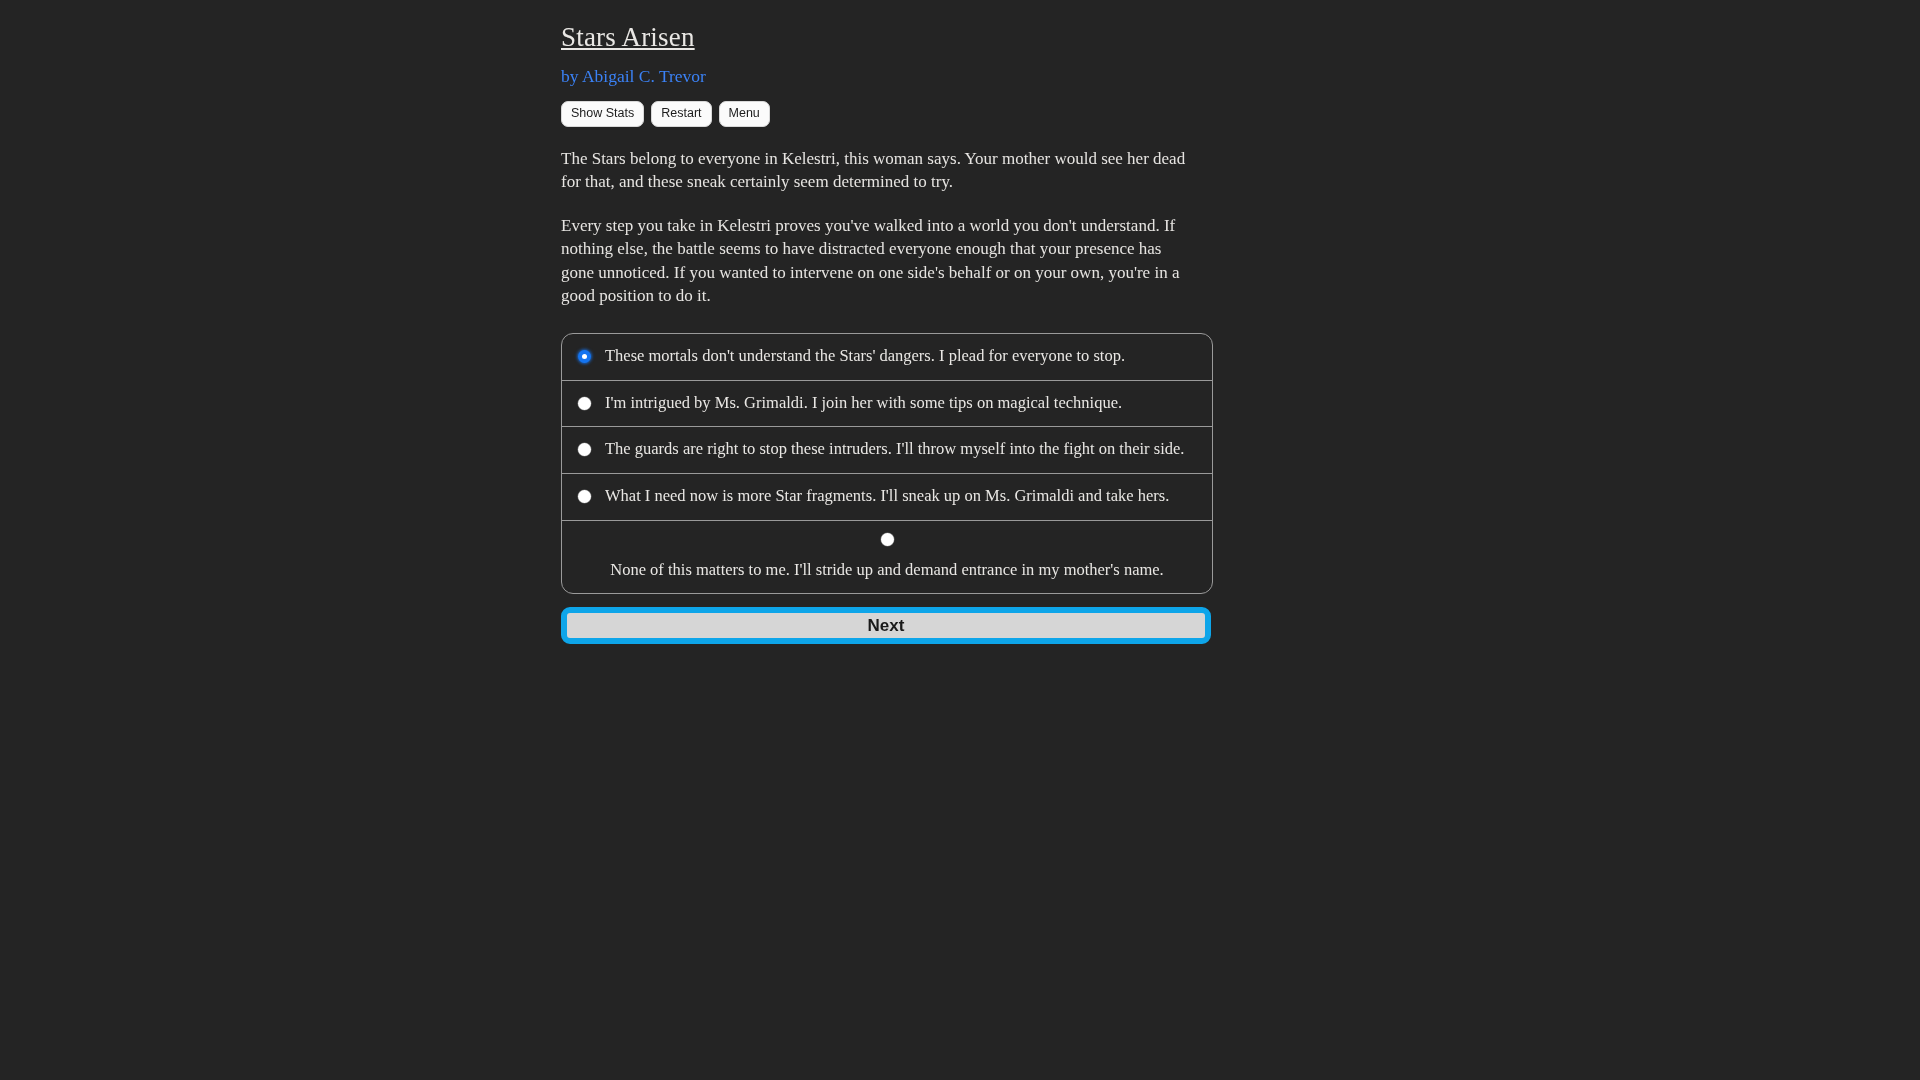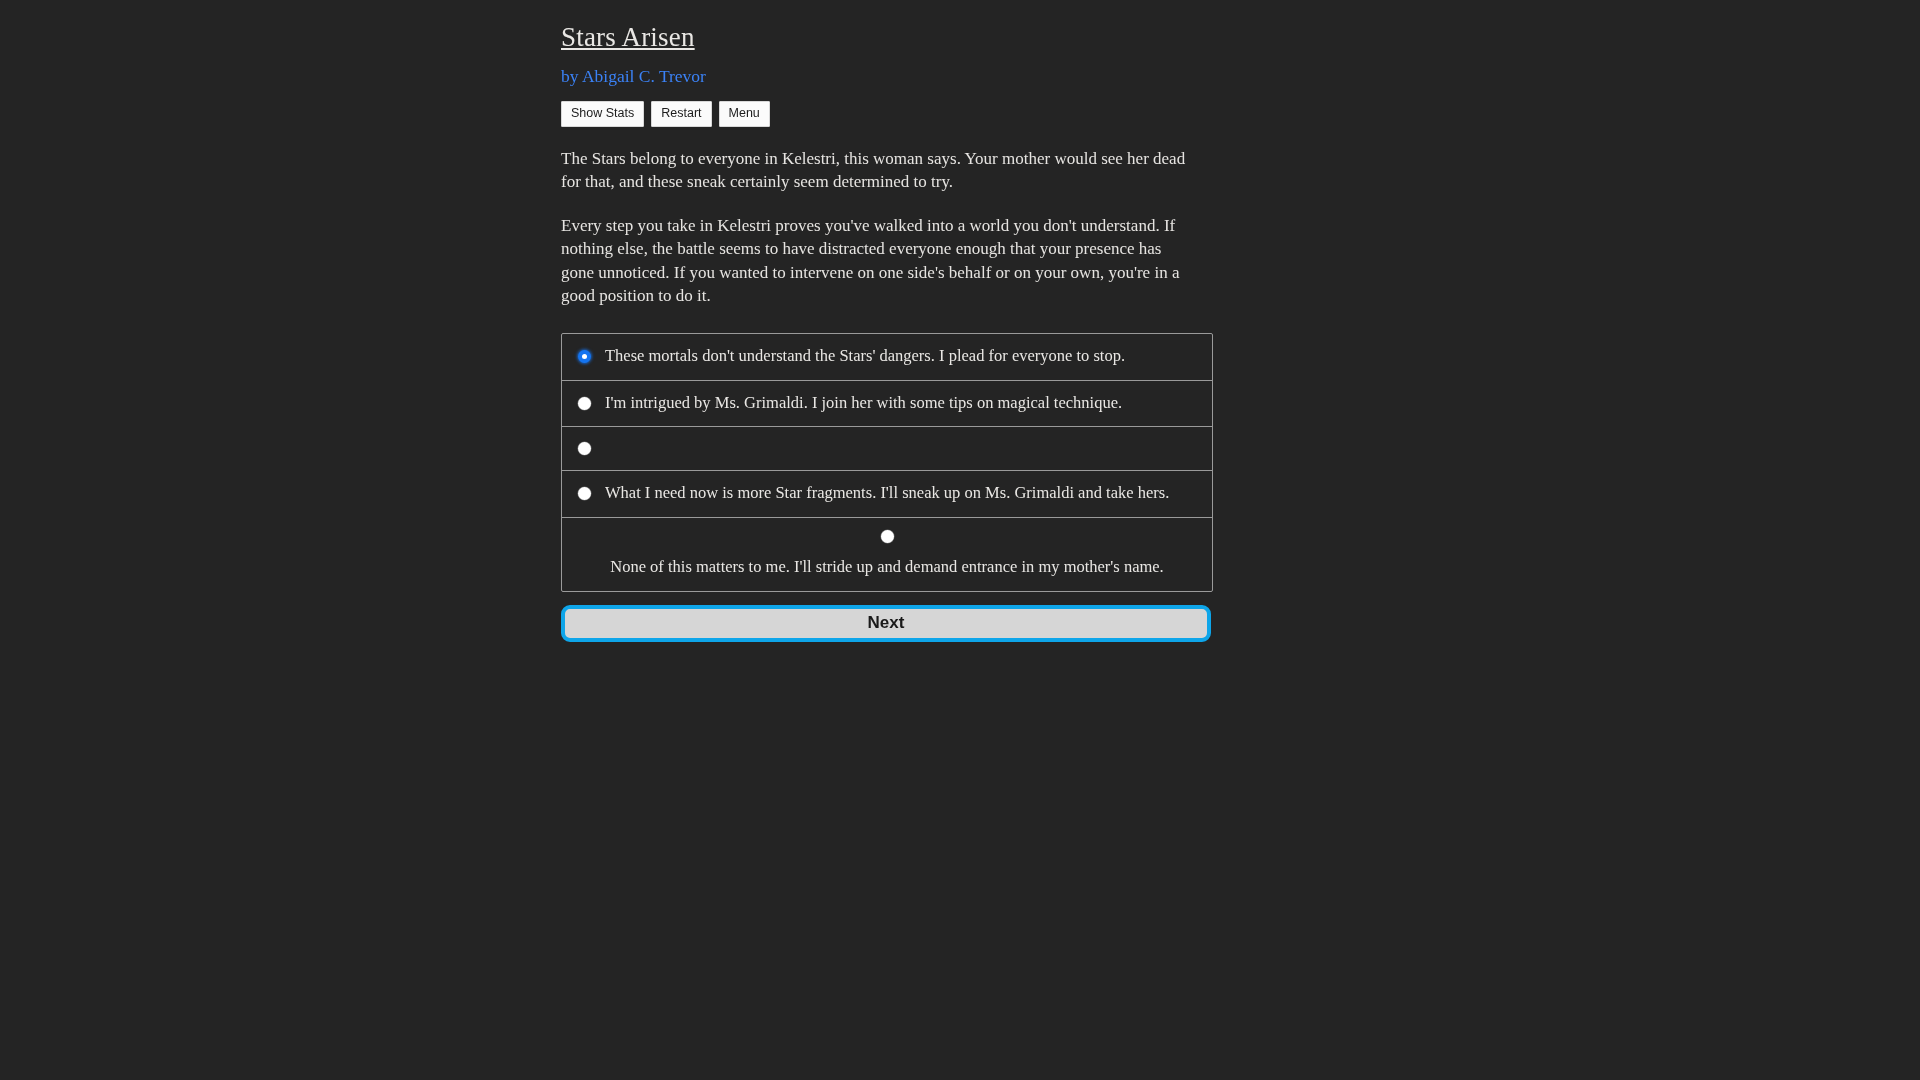--- a/index.html
+++ b/index.html
@@ -54,7 +54,7 @@
     color: #1c1c1c;
     background: #fbfbfb;
     border: 1px solid #d8d8d8;
-    border-radius: 1px;
+    border-radius: 7px;
     padding: 5px 9px 6px 9px;
     cursor: pointer;
     white-space: nowrap;

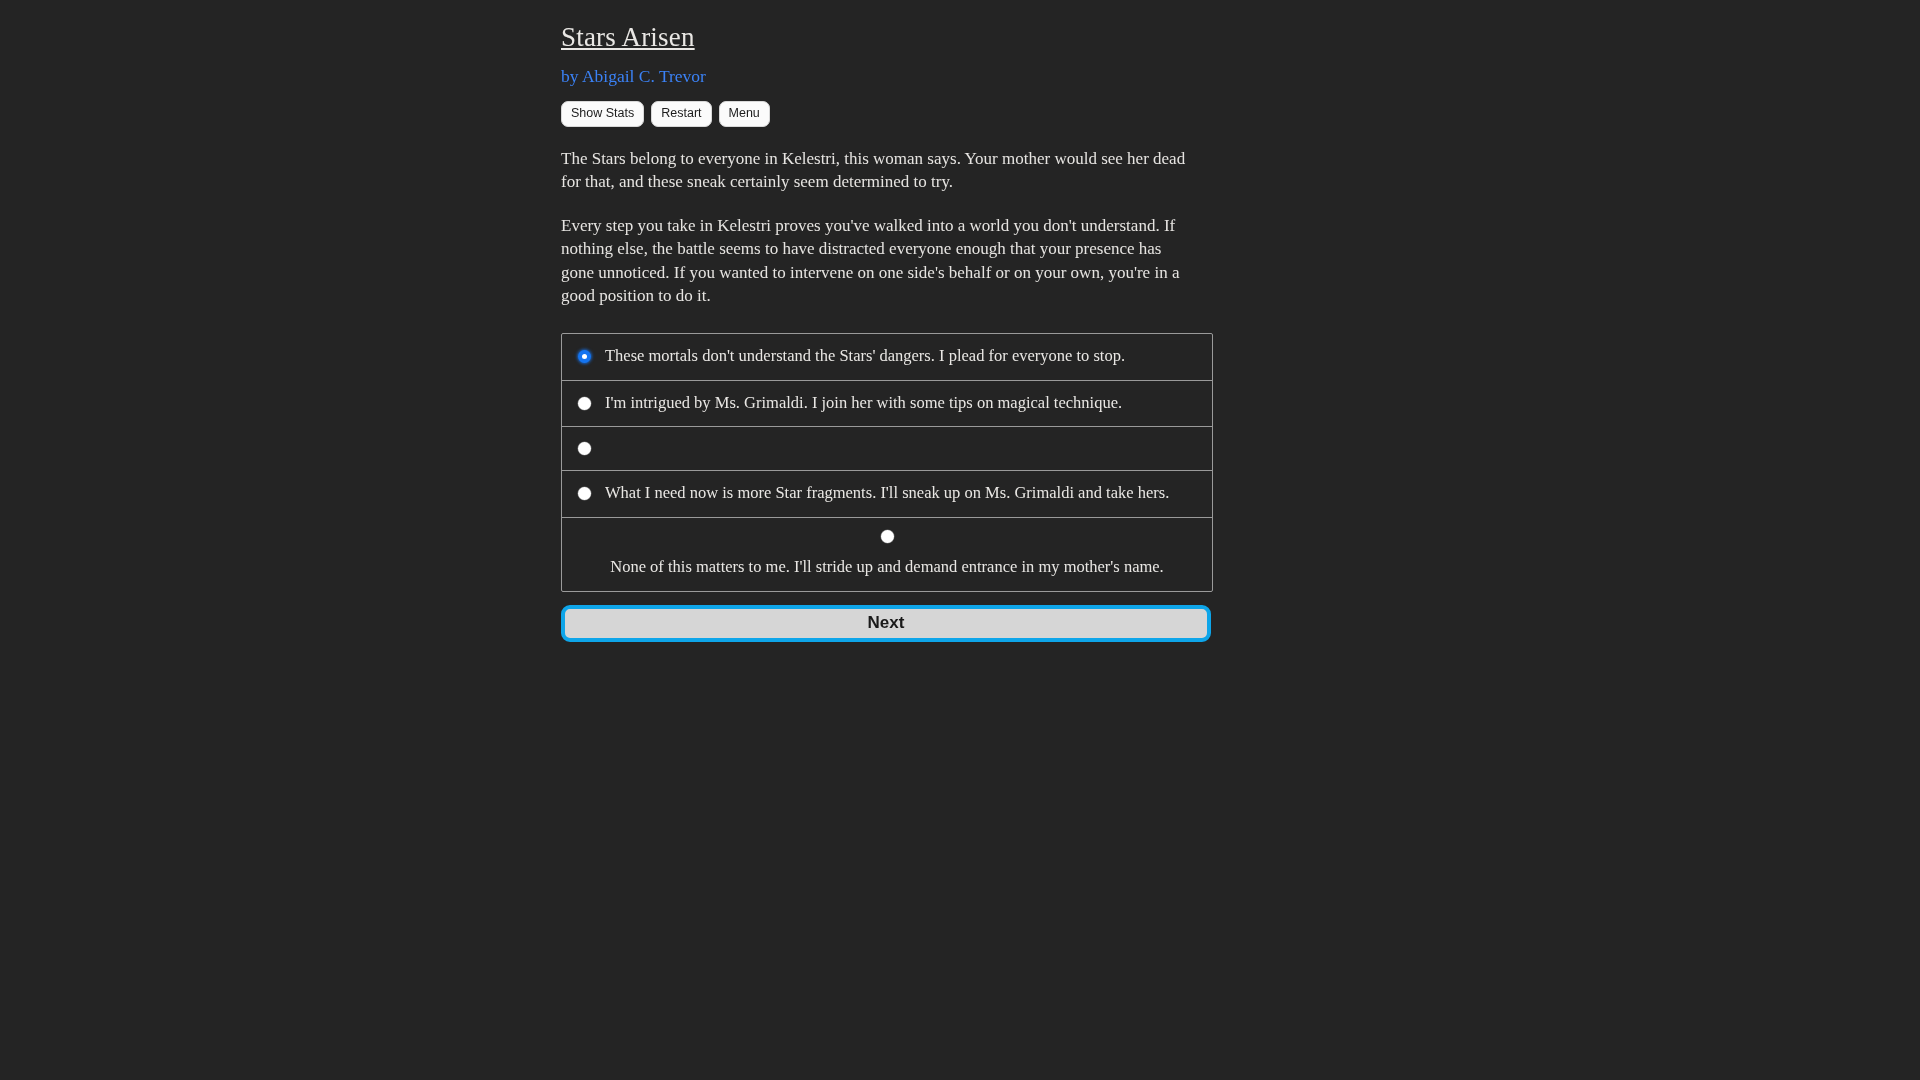--- a/index.html
+++ b/index.html
@@ -78,7 +78,7 @@
     margin-top: 26px;
     width: 650px;
     border: 1px solid #9a9a9a;
-    border-radius: 2px;
+    border-radius: 12px;
     overflow: hidden;
     background: transparent;
   }

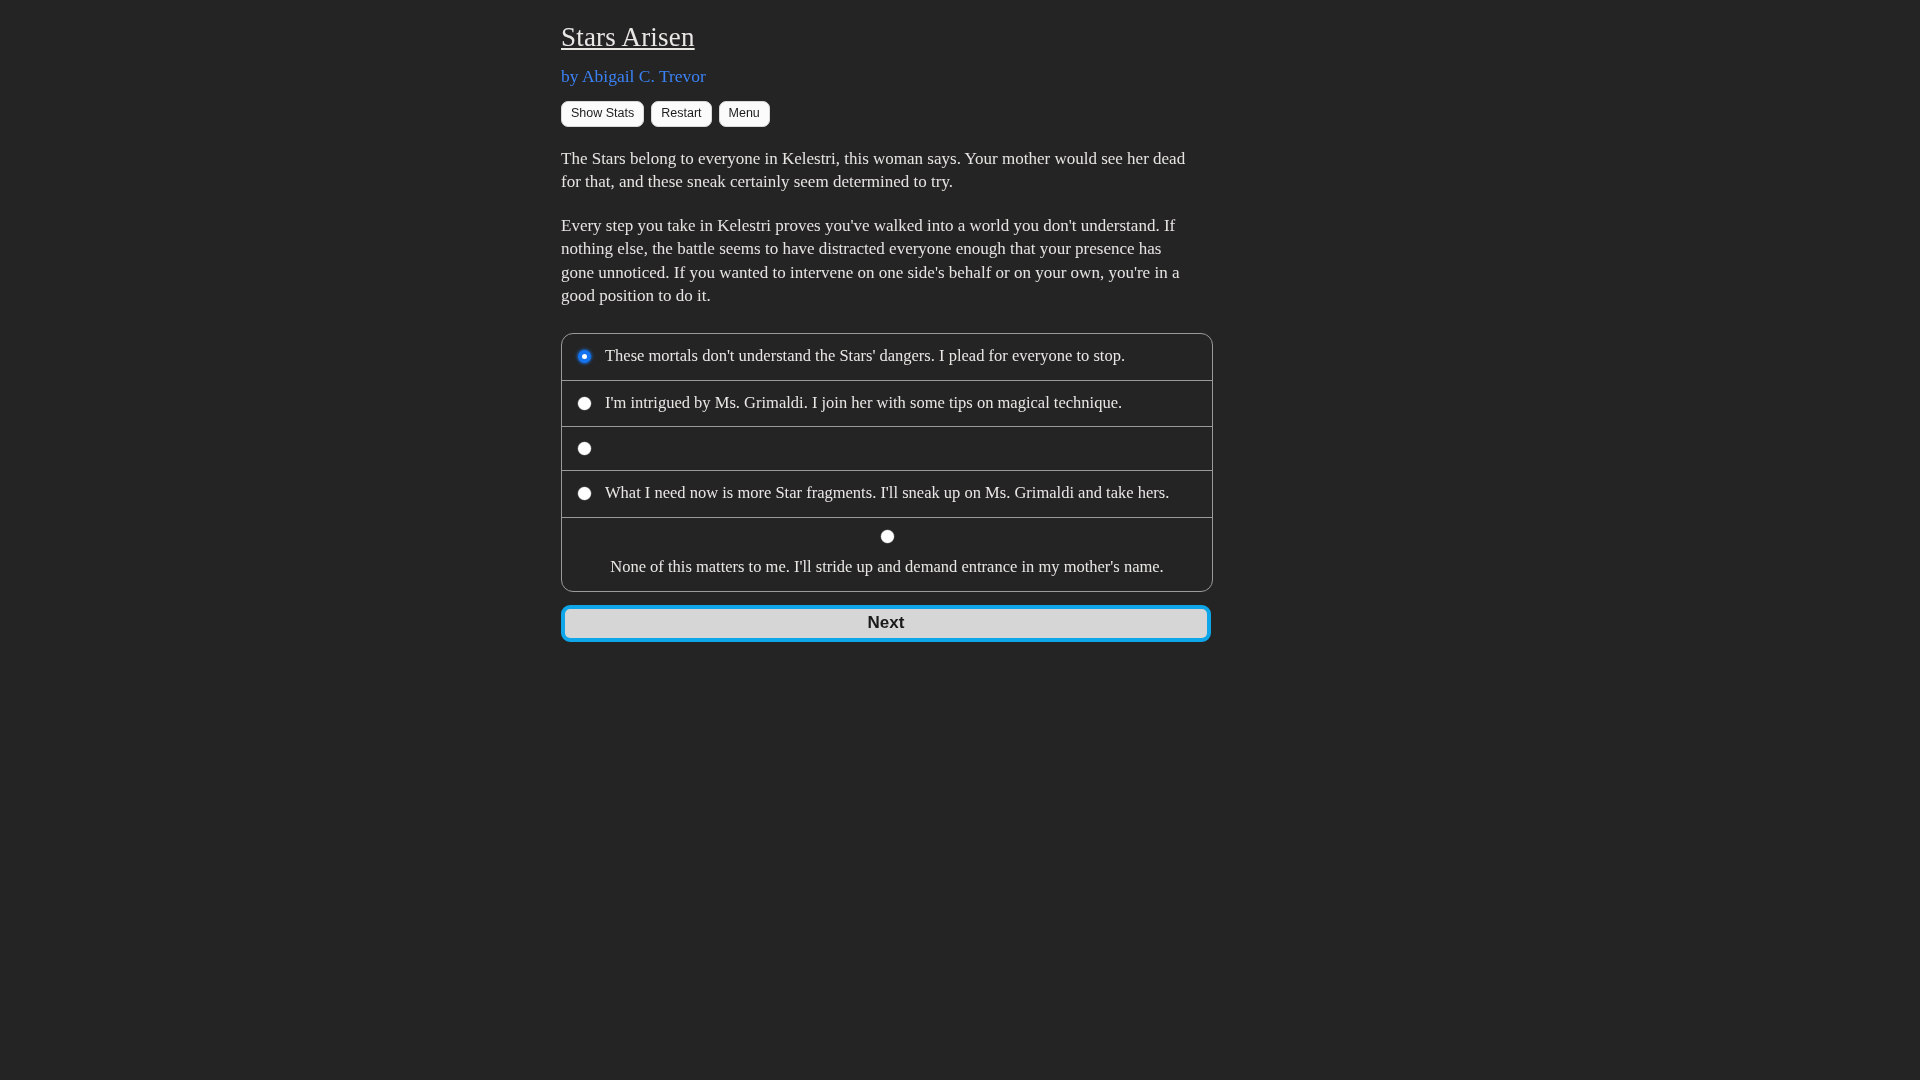--- a/index.html
+++ b/index.html
@@ -180,6 +180,7 @@
 
     <div class="choice-row">
       <span class="radio"></span>
+      <span class="choice-label">The guards are right to stop these intruders. I'll throw myself into the fight on their side.</span>
     </div>
 
     <div class="choice-row">

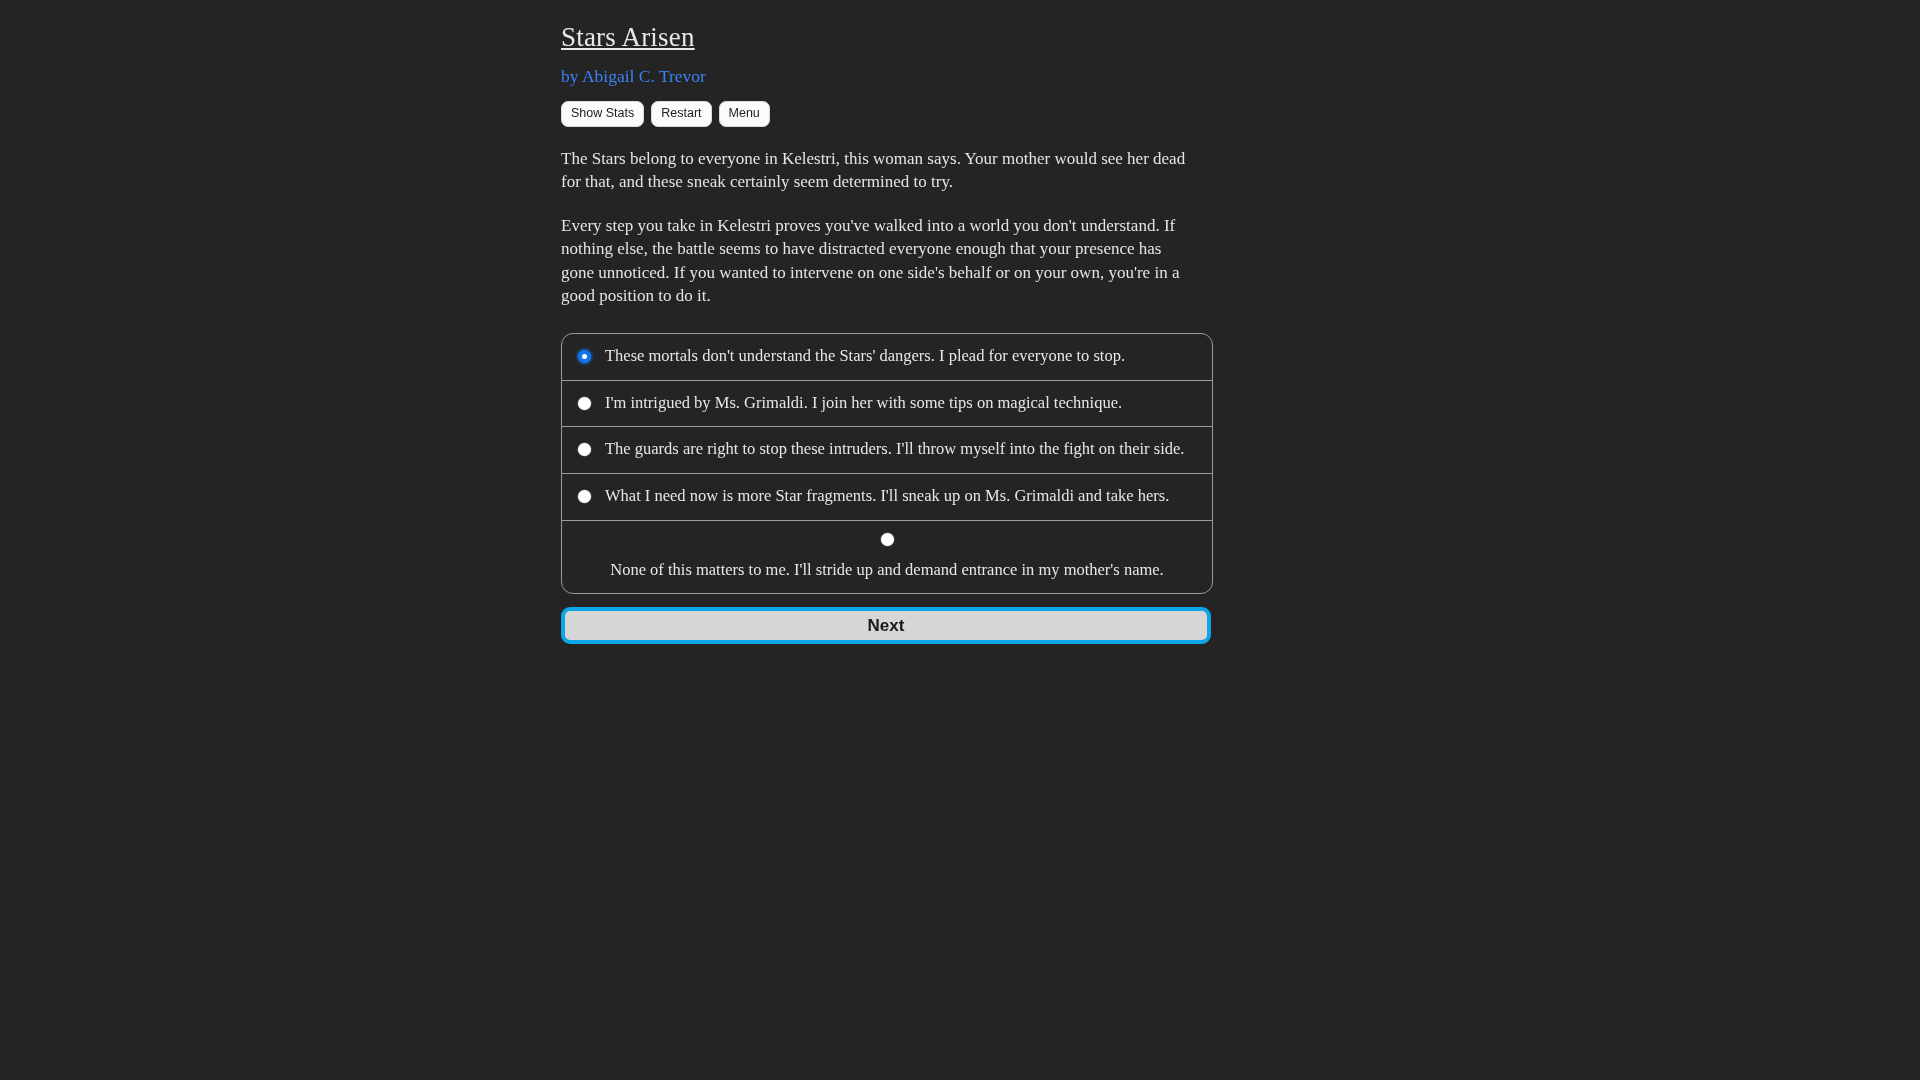--- a/index.html
+++ b/index.html
@@ -138,7 +138,7 @@
     justify-content: center;
     height: 37px;
     background: #d6d6d6;
-    border: 4px solid #0ea5e9;
+    border: 6px solid #0ea5e9;
     border-radius: 9px;
     font-family: "Liberation Sans", "DejaVu Sans", sans-serif;
     font-size: 17px;

